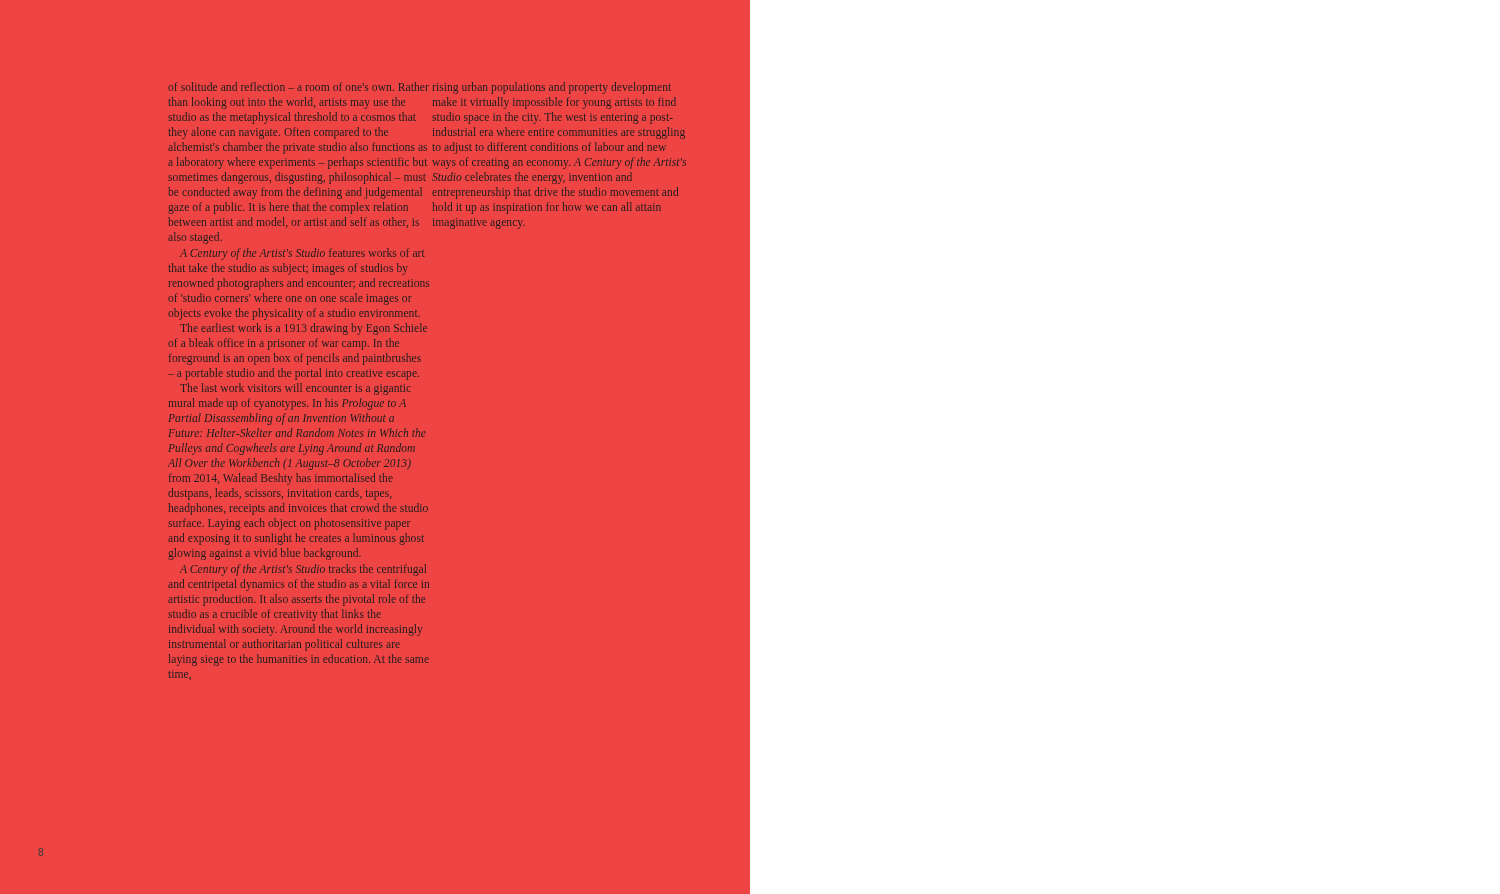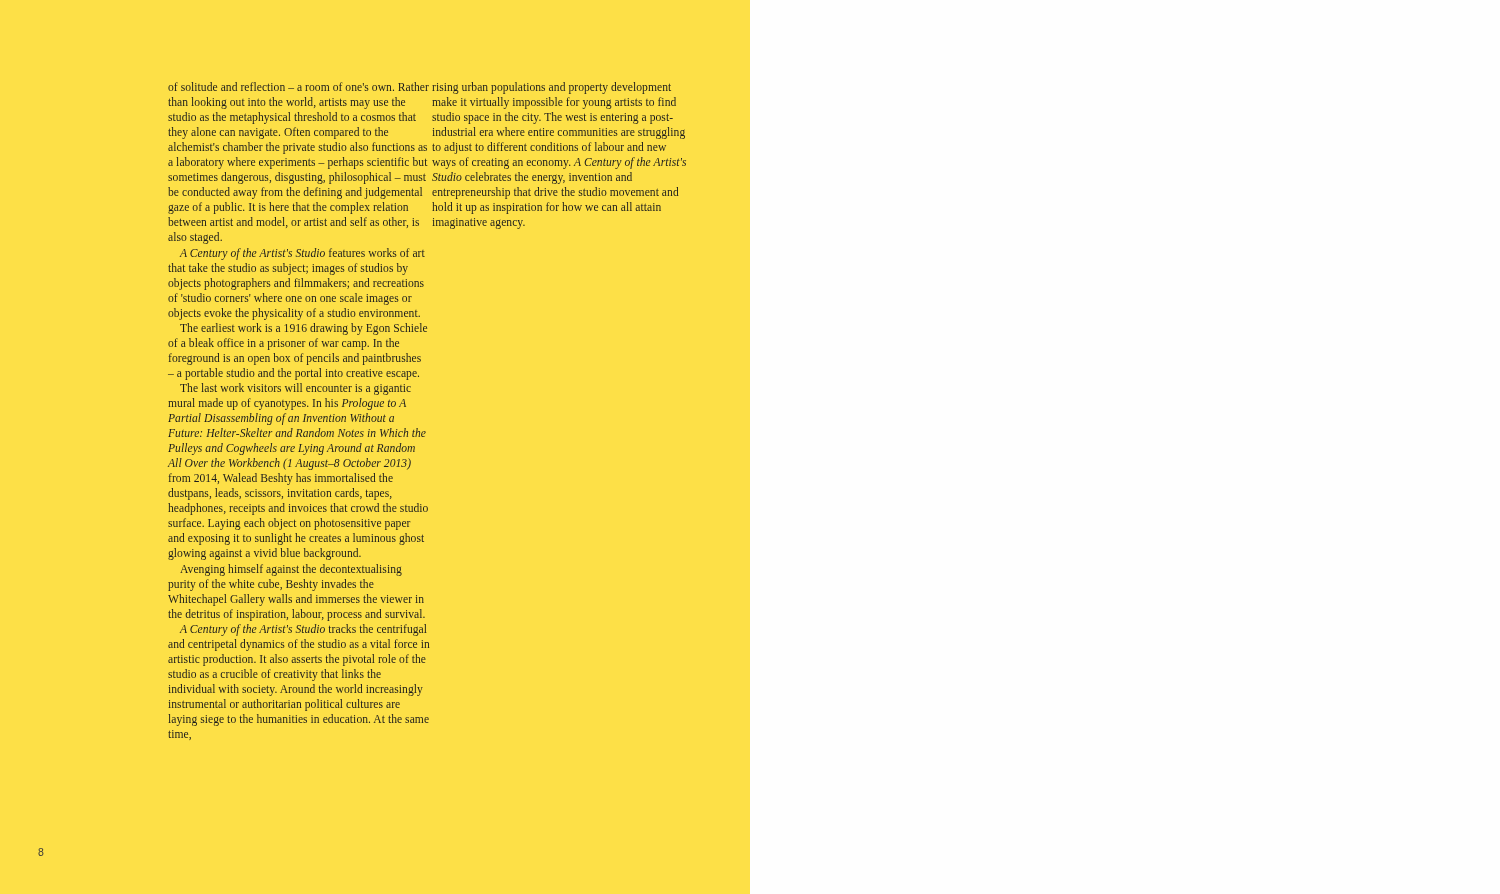--- a/index.html
+++ b/index.html
@@ -28,7 +28,7 @@
     position: absolute;
     left: 0; top: 0;
     width: 750px; height: 894px;
-    background: #fde047;
+    background: #ef4444;
   }
   .page-right {
     position: absolute;

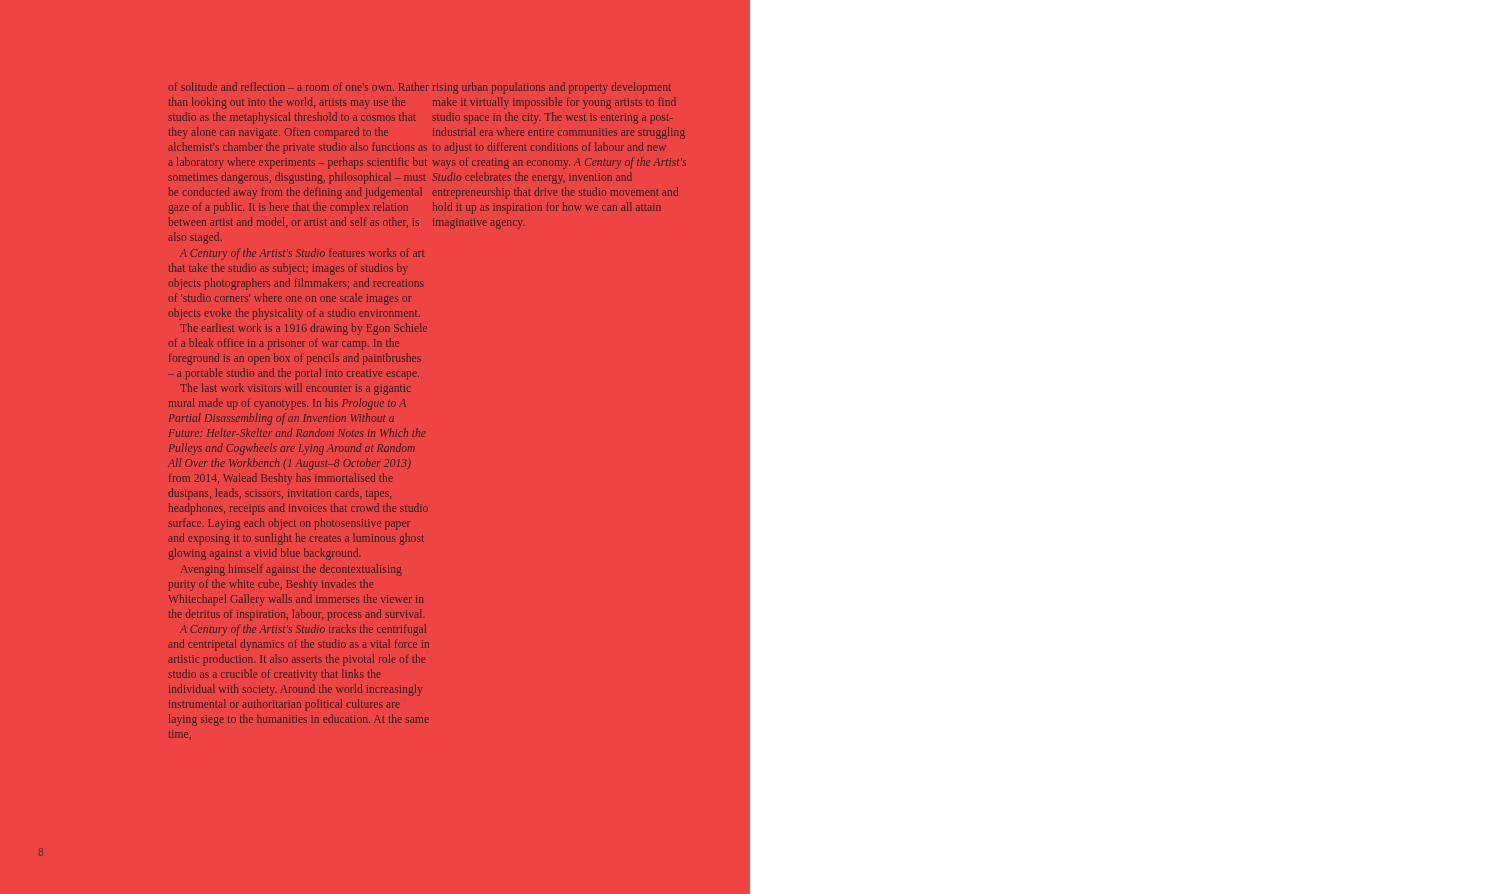--- a/index.html
+++ b/index.html
@@ -88,7 +88,7 @@
   <div class="page-left">
     <div class="col" id="left-col-1">
         <p><span>of solitude and reflection – a room of one's own. Rather than looking out into the world, artists may use the studio as the metaphysical threshold to a cosmos that they alone can navigate. Often compared to the alchemist's chamber the private studio also functions as a laboratory where experiments – perhaps scientific but sometimes dangerous, disgusting, philosophical – must be conducted away from the defining and judgemental gaze of a public. It is here that the complex relation between artist and model, or artist and self as other, is also staged.</span></p>
-        <p><i>A Century of the Artist's Studio</i><span> features works of art that take the studio as subject; images of studios by objects photographers and filmmakers; and recreations of 'studio corners' where one on one scale images or objects evoke the physicality of a studio environment.</span></p>
+        <p><i>A Century of the Artist's Studio</i><span> features works of art that take the studio as subject; images of studios by renowned photographers and encounter; and recreations of 'studio corners' where one on one scale images or objects evoke the physicality of a studio environment.</span></p>
         <p><span>The earliest work is a 1916 drawing by Egon Schiele of a bleak office in a prisoner of war camp. In the foreground is an open box of pencils and paintbrushes – a portable studio and the portal into creative escape.</span></p>
         <p><span>The last work visitors will encounter is a gigantic mural made up of cyanotypes. In his </span><i>Prologue to A Partial Disassembling of an Invention Without a Future: Helter-Skelter and Random Notes in Which the Pulleys and Cogwheels are Lying Around at Random All Over the Workbench (1 August–8 October 2013)</i><span> from 2014, Walead Beshty has immortalised the dustpans, leads, scissors, invitation cards, tapes, headphones, receipts and invoices that crowd the studio surface. Laying each object on photosensitive paper and exposing it to sunlight he creates a luminous ghost glowing against a vivid blue background.</span></p>
         <p><span>Avenging himself against the decontextualising purity of the white cube, Beshty invades the Whitechapel Gallery walls and immerses the viewer in the detritus of inspiration, labour, process and survival.</span></p>

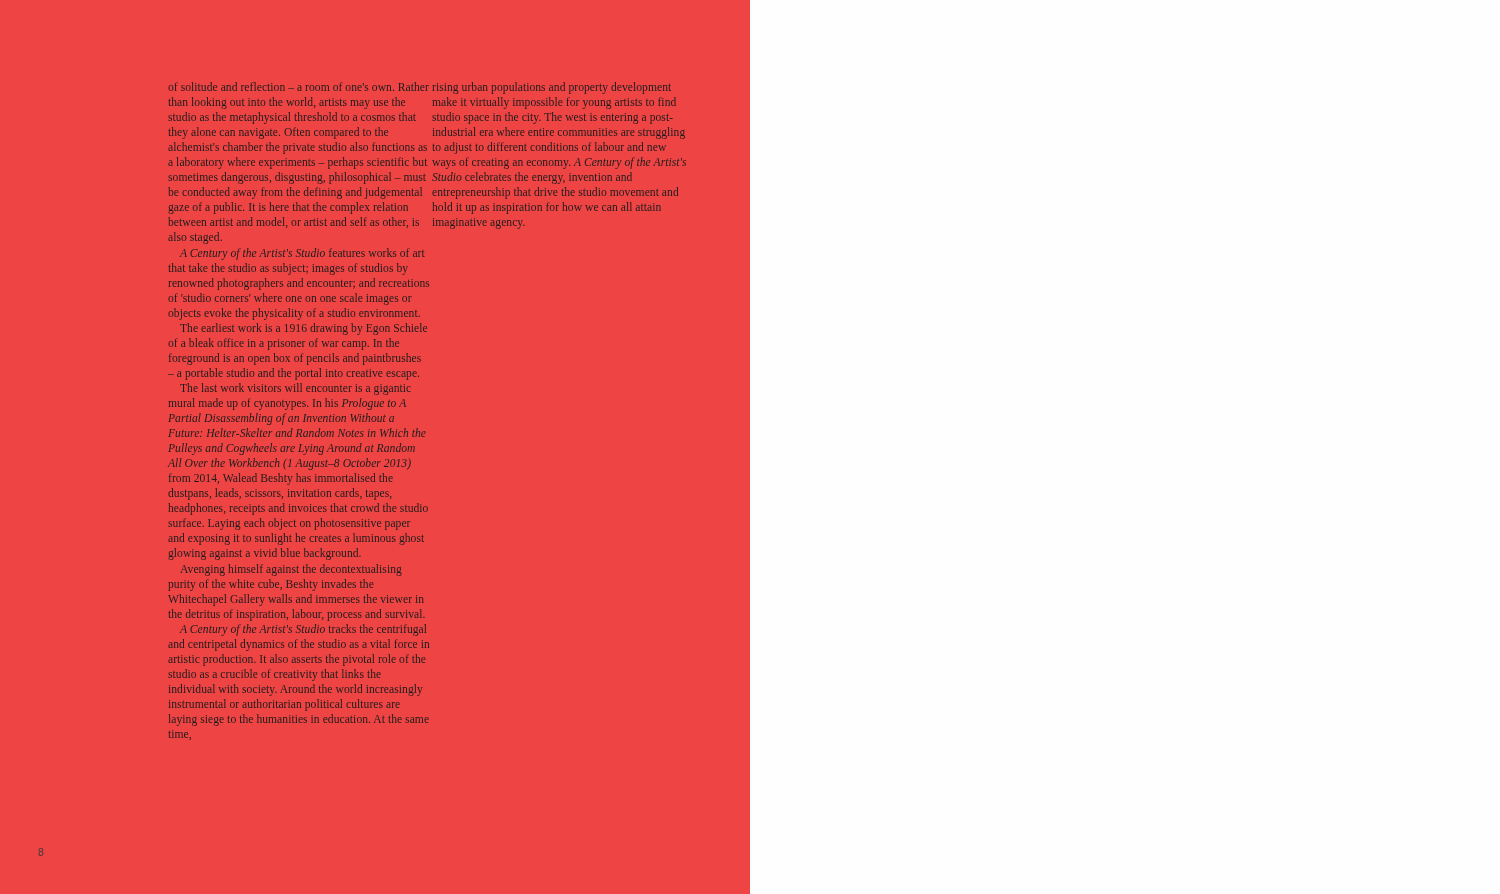--- a/index.html
+++ b/index.html
@@ -89,7 +89,7 @@
     <div class="col" id="left-col-1">
         <p><span>of solitude and reflection – a room of one's own. Rather than looking out into the world, artists may use the studio as the metaphysical threshold to a cosmos that they alone can navigate. Often compared to the alchemist's chamber the private studio also functions as a laboratory where experiments – perhaps scientific but sometimes dangerous, disgusting, philosophical – must be conducted away from the defining and judgemental gaze of a public. It is here that the complex relation between artist and model, or artist and self as other, is also staged.</span></p>
         <p><i>A Century of the Artist's Studio</i><span> features works of art that take the studio as subject; images of studios by renowned photographers and encounter; and recreations of 'studio corners' where one on one scale images or objects evoke the physicality of a studio environment.</span></p>
-        <p><span>The earliest work is a 1916 drawing by Egon Schiele of a bleak office in a prisoner of war camp. In the foreground is an open box of pencils and paintbrushes – a portable studio and the portal into creative escape.</span></p>
+        <p><span>The earliest work is a 1913 drawing by Egon Schiele of a bleak office in a prisoner of war camp. In the foreground is an open box of pencils and paintbrushes – a portable studio and the portal into creative escape.</span></p>
         <p><span>The last work visitors will encounter is a gigantic mural made up of cyanotypes. In his </span><i>Prologue to A Partial Disassembling of an Invention Without a Future: Helter-Skelter and Random Notes in Which the Pulleys and Cogwheels are Lying Around at Random All Over the Workbench (1 August–8 October 2013)</i><span> from 2014, Walead Beshty has immortalised the dustpans, leads, scissors, invitation cards, tapes, headphones, receipts and invoices that crowd the studio surface. Laying each object on photosensitive paper and exposing it to sunlight he creates a luminous ghost glowing against a vivid blue background.</span></p>
         <p><span>Avenging himself against the decontextualising purity of the white cube, Beshty invades the Whitechapel Gallery walls and immerses the viewer in the detritus of inspiration, labour, process and survival.</span></p>
         <p><i>A Century of the Artist's Studio</i><span> tracks the centrifugal and centripetal dynamics of the studio as a vital force in artistic production. It also asserts the pivotal role of the studio as a crucible of creativity that links the individual with society. Around the world increasingly instrumental or authoritarian political cultures are laying siege to the humanities in education. At the same time,</span></p>

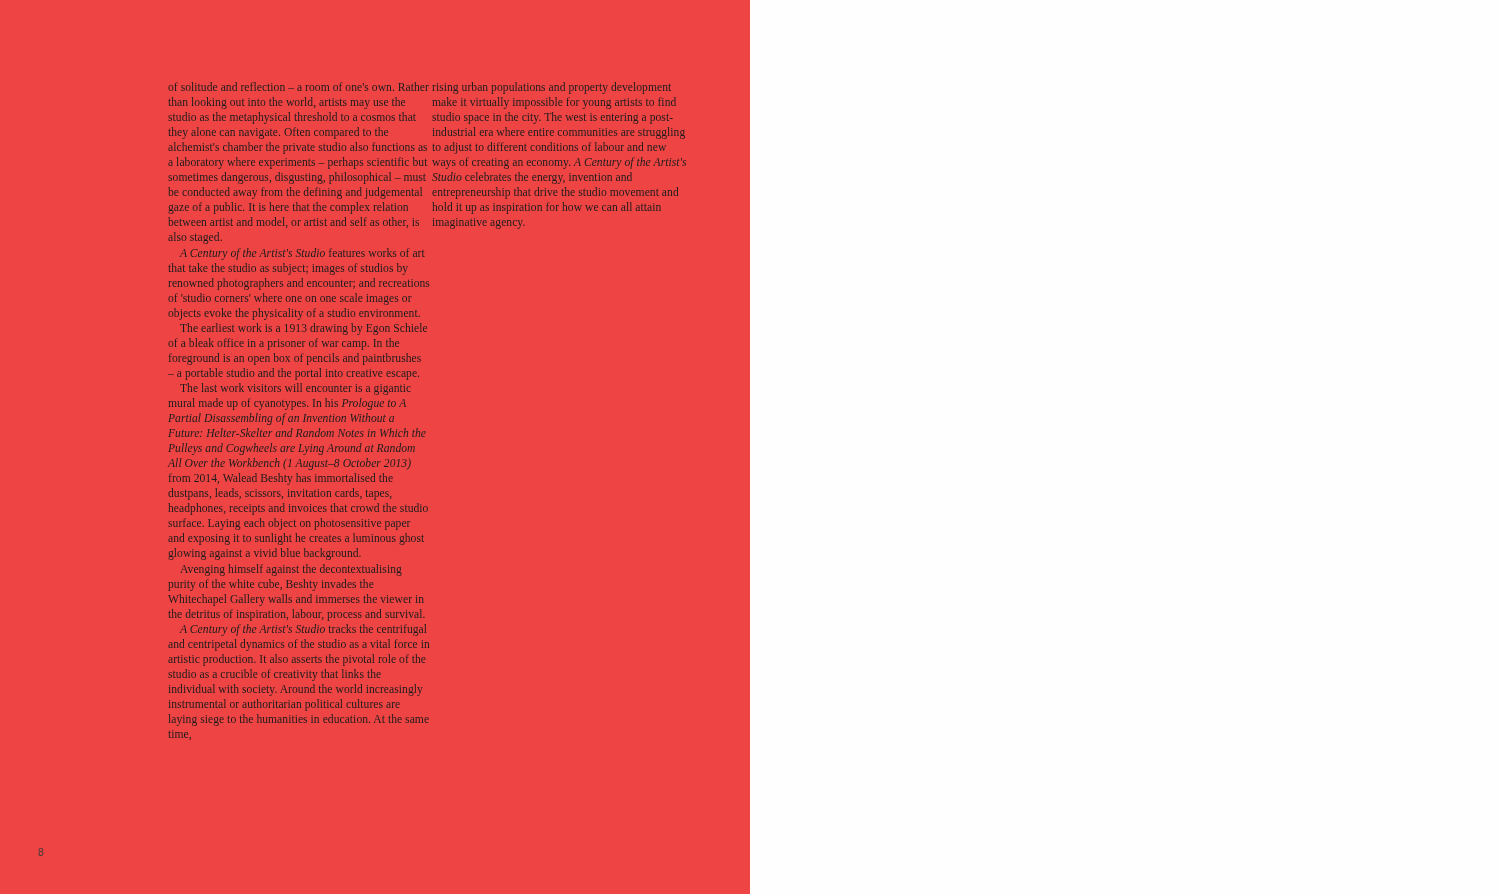--- a/index.html
+++ b/index.html
@@ -91,7 +91,6 @@
         <p><i>A Century of the Artist's Studio</i><span> features works of art that take the studio as subject; images of studios by renowned photographers and encounter; and recreations of 'studio corners' where one on one scale images or objects evoke the physicality of a studio environment.</span></p>
         <p><span>The earliest work is a 1913 drawing by Egon Schiele of a bleak office in a prisoner of war camp. In the foreground is an open box of pencils and paintbrushes – a portable studio and the portal into creative escape.</span></p>
         <p><span>The last work visitors will encounter is a gigantic mural made up of cyanotypes. In his </span><i>Prologue to A Partial Disassembling of an Invention Without a Future: Helter-Skelter and Random Notes in Which the Pulleys and Cogwheels are Lying Around at Random All Over the Workbench (1 August–8 October 2013)</i><span> from 2014, Walead Beshty has immortalised the dustpans, leads, scissors, invitation cards, tapes, headphones, receipts and invoices that crowd the studio surface. Laying each object on photosensitive paper and exposing it to sunlight he creates a luminous ghost glowing against a vivid blue background.</span></p>
-        <p><span>Avenging himself against the decontextualising purity of the white cube, Beshty invades the Whitechapel Gallery walls and immerses the viewer in the detritus of inspiration, labour, process and survival.</span></p>
         <p><i>A Century of the Artist's Studio</i><span> tracks the centrifugal and centripetal dynamics of the studio as a vital force in artistic production. It also asserts the pivotal role of the studio as a crucible of creativity that links the individual with society. Around the world increasingly instrumental or authoritarian political cultures are laying siege to the humanities in education. At the same time,</span></p>
       </div>
     <div class="col" id="left-col-2">

